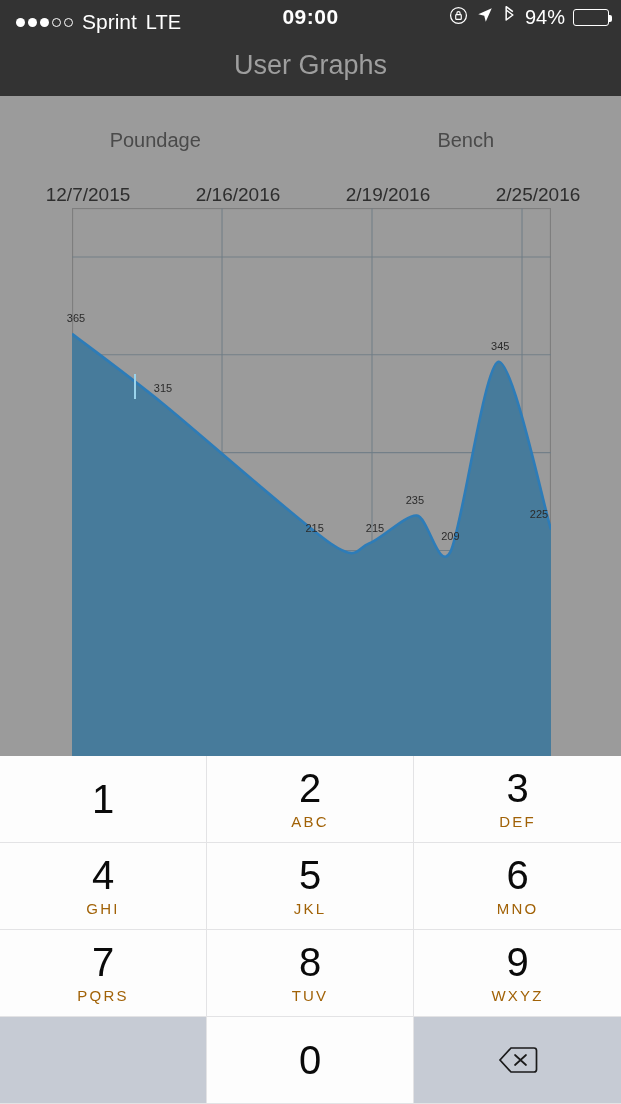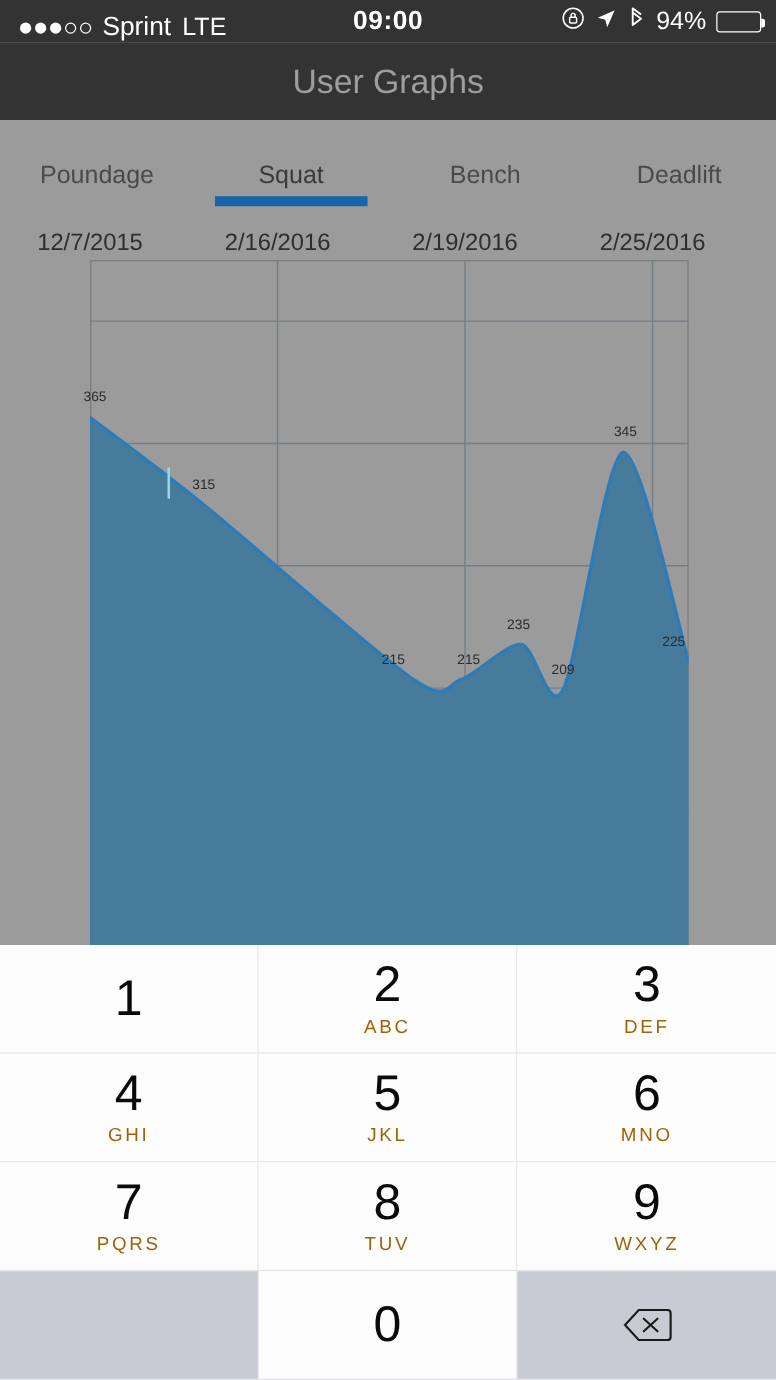--- a/index.html
+++ b/index.html
@@ -205,10 +205,6 @@
         <div class="tab">
           <span class="tab-label">Poundage</span>
         </div>
-        <div class="tab active">
-          <span class="tab-label">Squat</span>
-          <div class="tab-underline" style="background: rgb(21, 101, 168);"></div>
-        </div>
         <div class="tab">
           <span class="tab-label">Bench</span>
         </div>

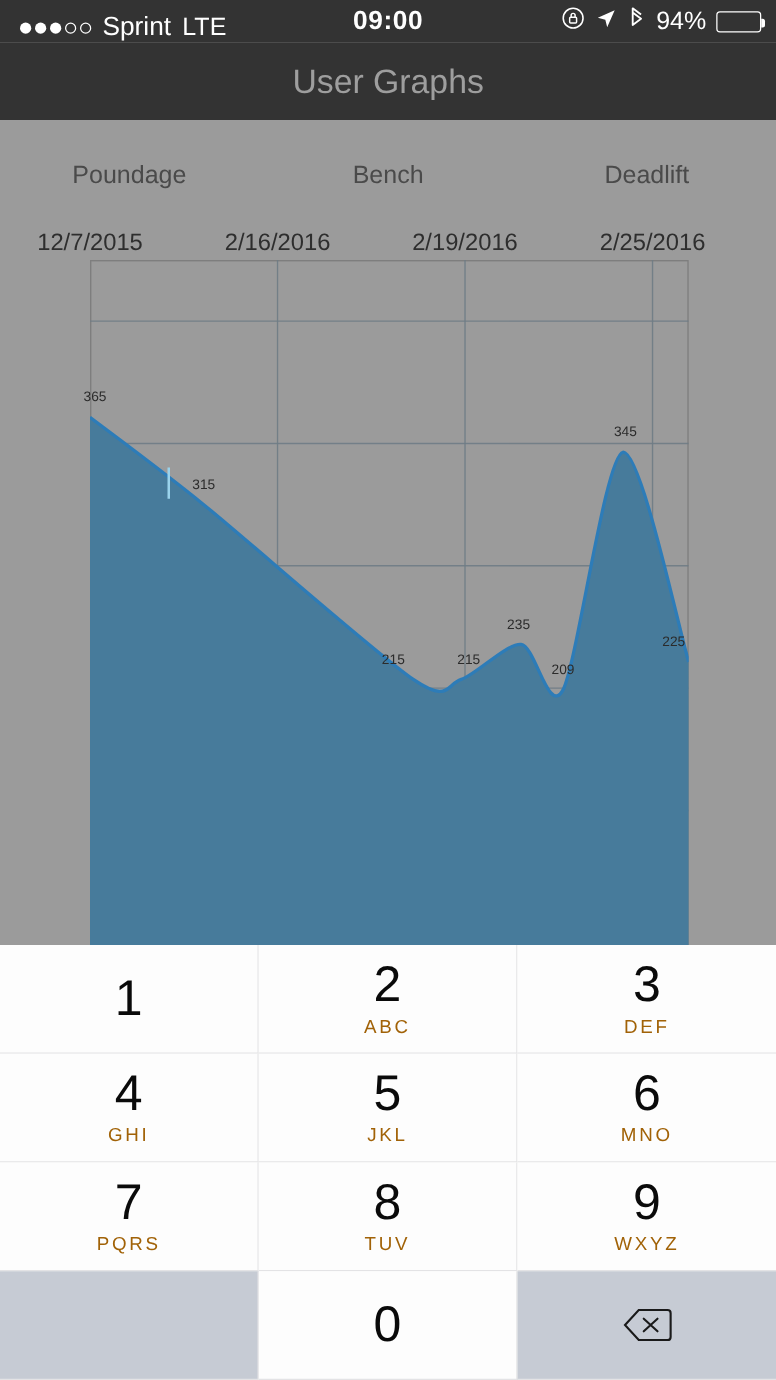--- a/index.html
+++ b/index.html
@@ -208,9 +208,6 @@
         <div class="tab">
           <span class="tab-label">Bench</span>
         </div>
-        <div class="tab">
-          <span class="tab-label">Deadlift</span>
-        </div>
       </div>
   </div>
 

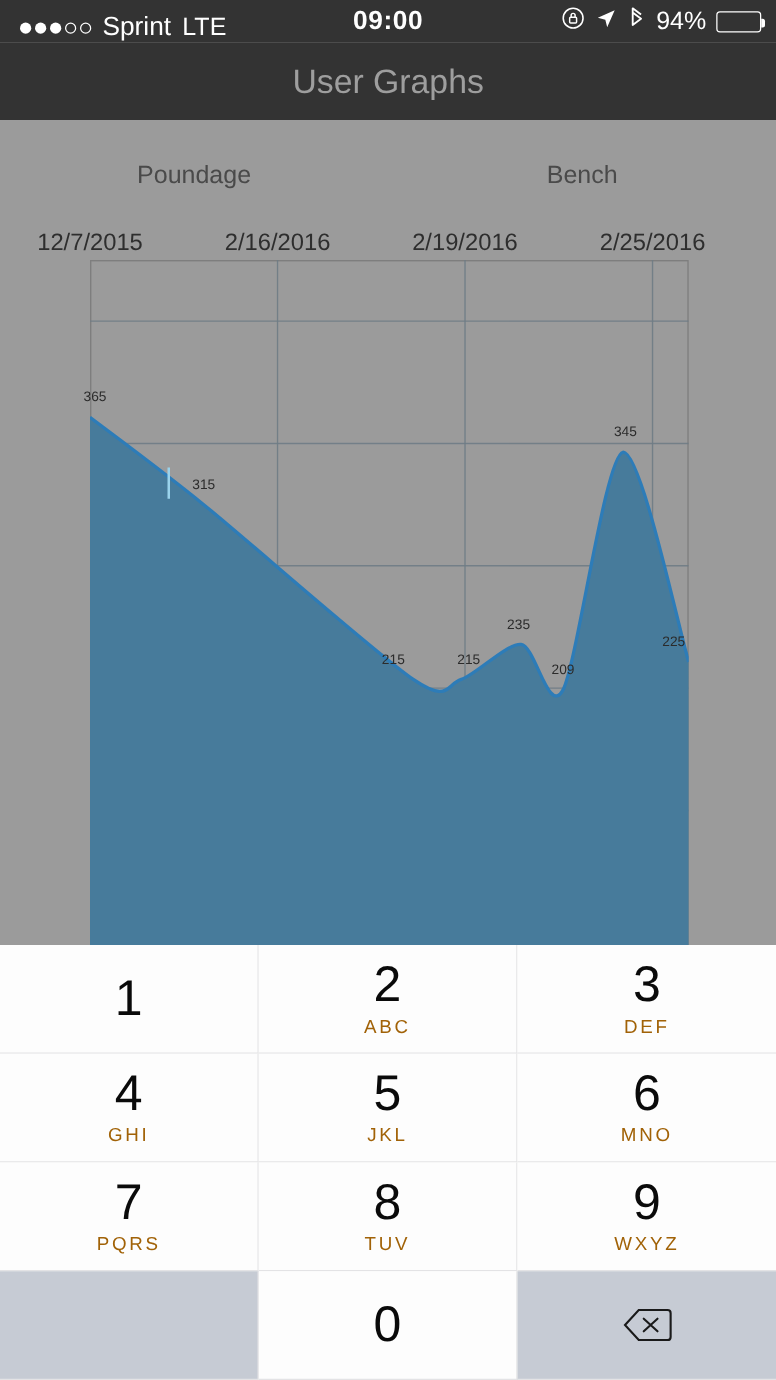--- a/index.html
+++ b/index.html
@@ -77,7 +77,7 @@
   .xlabels { position: absolute; left: 0; top: 0; width: 621px; height: 26px; }
   .xlabel {
     position: absolute; top: 0; font-size: 19px; color: #2e2e2e;
-    transform: translateX(-50%); white-space: nowrap;
+    transform: translateX(-50%); white-space: nowrap; margin-left: 16px;
   }
   .plot {
     position: absolute; left: 72px; top: 24px; width: 479px; height: 548px;

